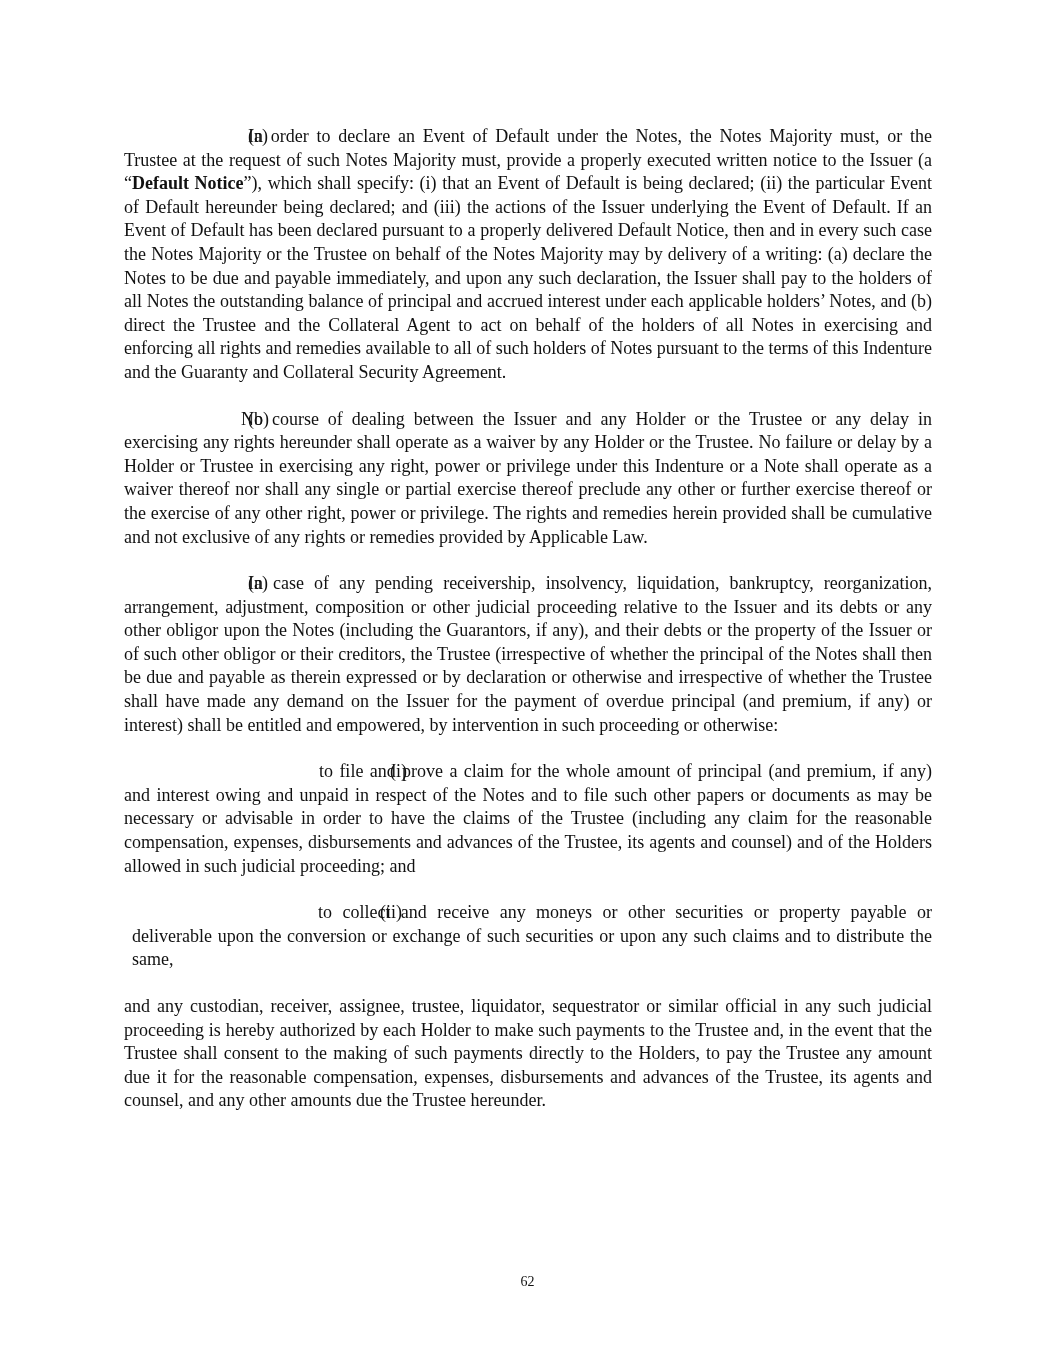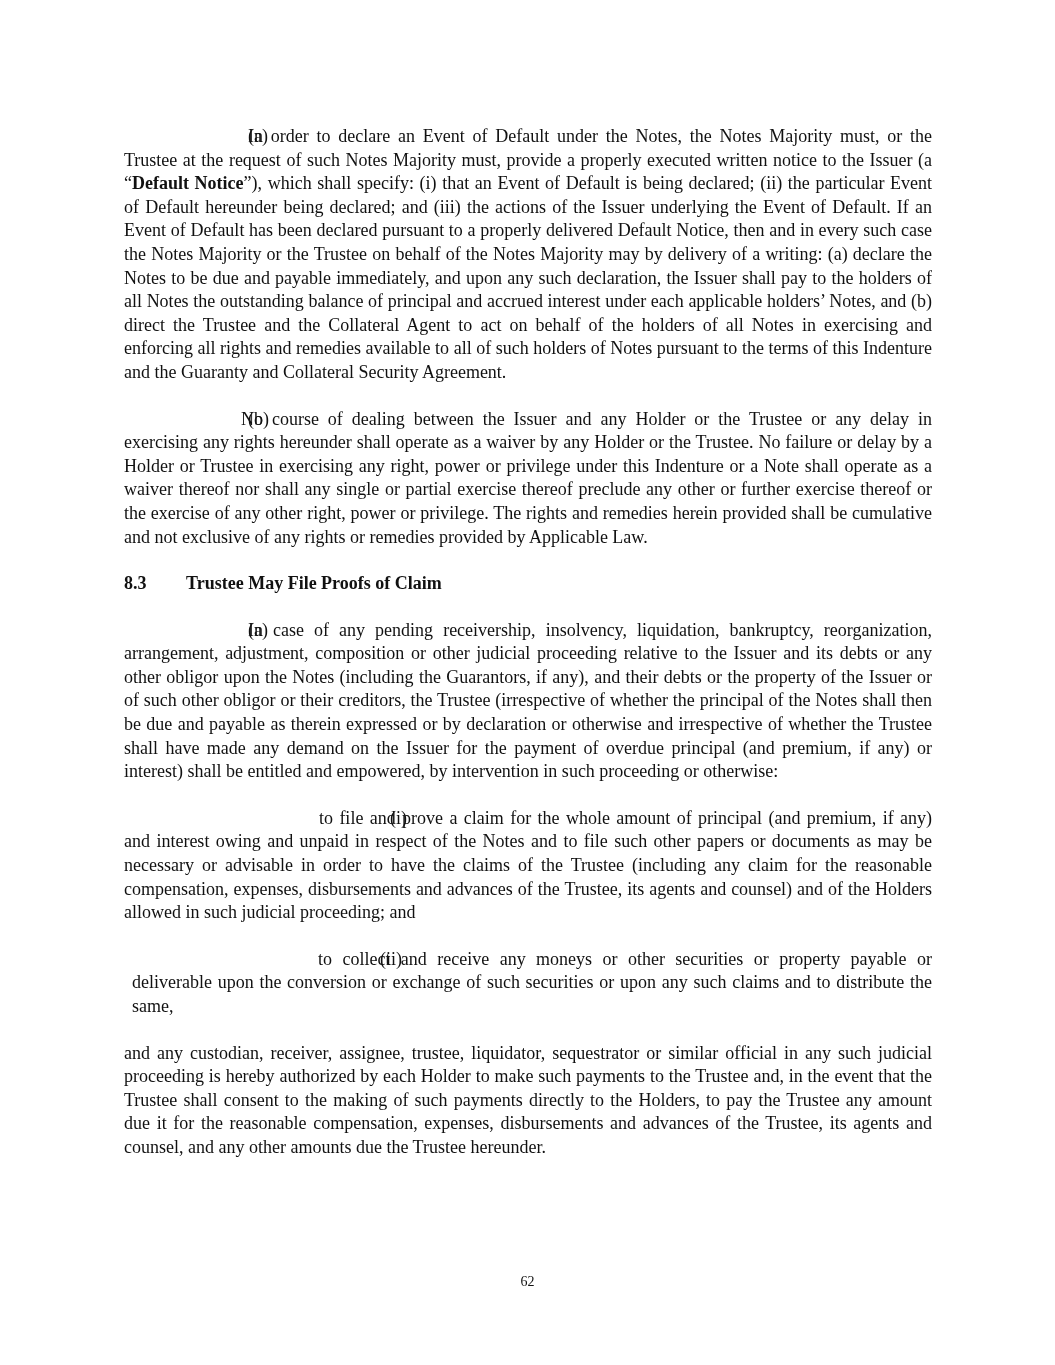--- a/index.html
+++ b/index.html
@@ -62,7 +62,6 @@
 
   <p class="para indent1"><span class="marker m-b">(b)</span><span>No course of dealing between the Issuer and any Holder or the Trustee or any delay in exercising any rights hereunder shall operate as a waiver by any Holder or the Trustee. No failure or delay by a Holder or Trustee in exercising any right, power or privilege under this Indenture or a Note shall operate as a waiver thereof nor shall any single or partial exercise thereof preclude any other or further exercise thereof or the exercise of any other right, power or privilege. The rights and remedies herein provided shall be cumulative and not exclusive of any rights or remedies provided by Applicable Law.</span></p>
 
-  <p class="heading"><span class="num">8.3</span><span>Trustee May File Proofs of Claim</span></p>
 
   <p class="para indent1"><span class="marker m-a">(a)</span><span>In case of any pending receivership, insolvency, liquidation, bankruptcy, reorganization, arrangement, adjustment, composition or other judicial proceeding relative to the Issuer and its debts or any other obligor upon the Notes (including the Guarantors, if any), and their debts or the property of the Issuer or of such other obligor or their creditors, the Trustee (irrespective of whether the principal of the Notes shall then be due and payable as therein expressed or by declaration or otherwise and irrespective of whether the Trustee shall have made any demand on the Issuer for the payment of overdue principal (and premium, if any) or interest) shall be entitled and empowered, by intervention in such proceeding or otherwise:</span></p>
 

